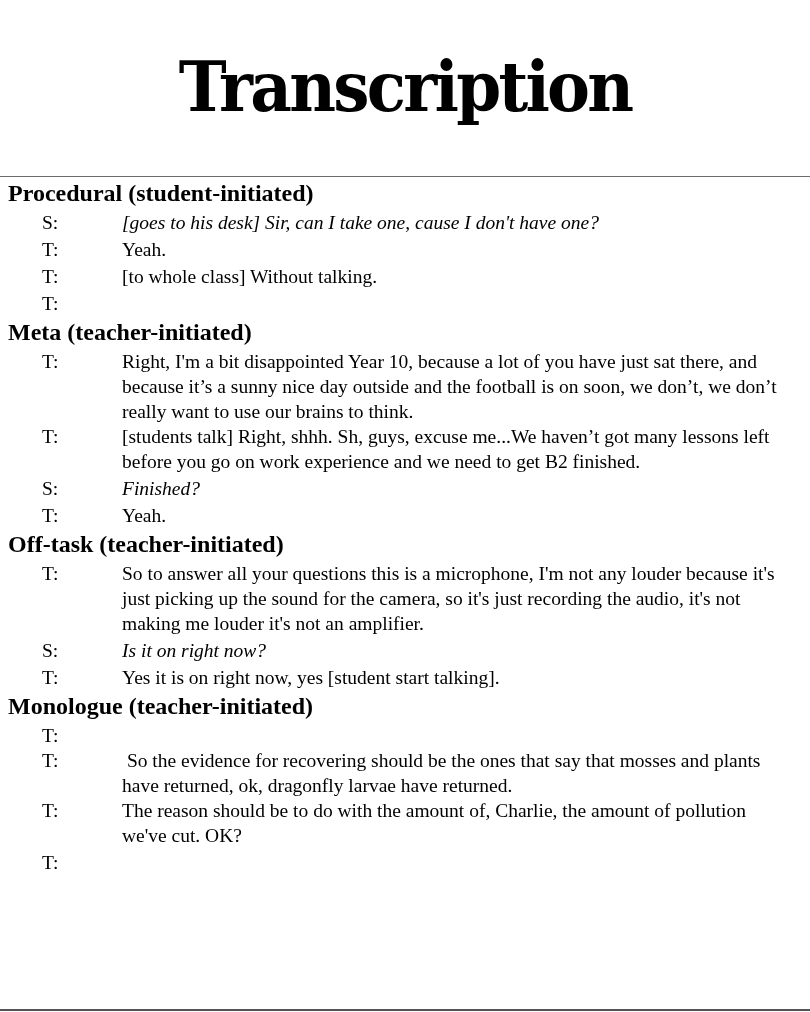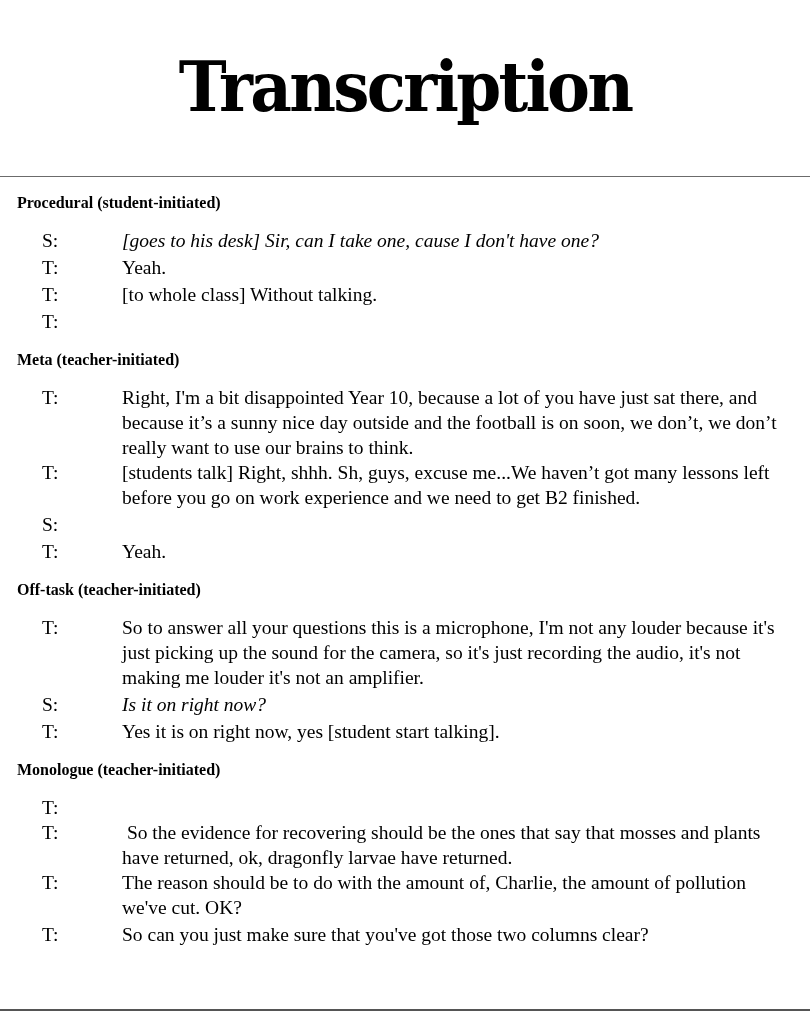--- a/index.html
+++ b/index.html
@@ -53,9 +53,9 @@
     }
     .section-heading {
       font-weight: bold;
-      font-size: 16px;
+      font-size: 24px;
       line-height: 25px;
-      margin: 13px;
+      margin: 4px;
       padding: 0;
     }
     .turn {

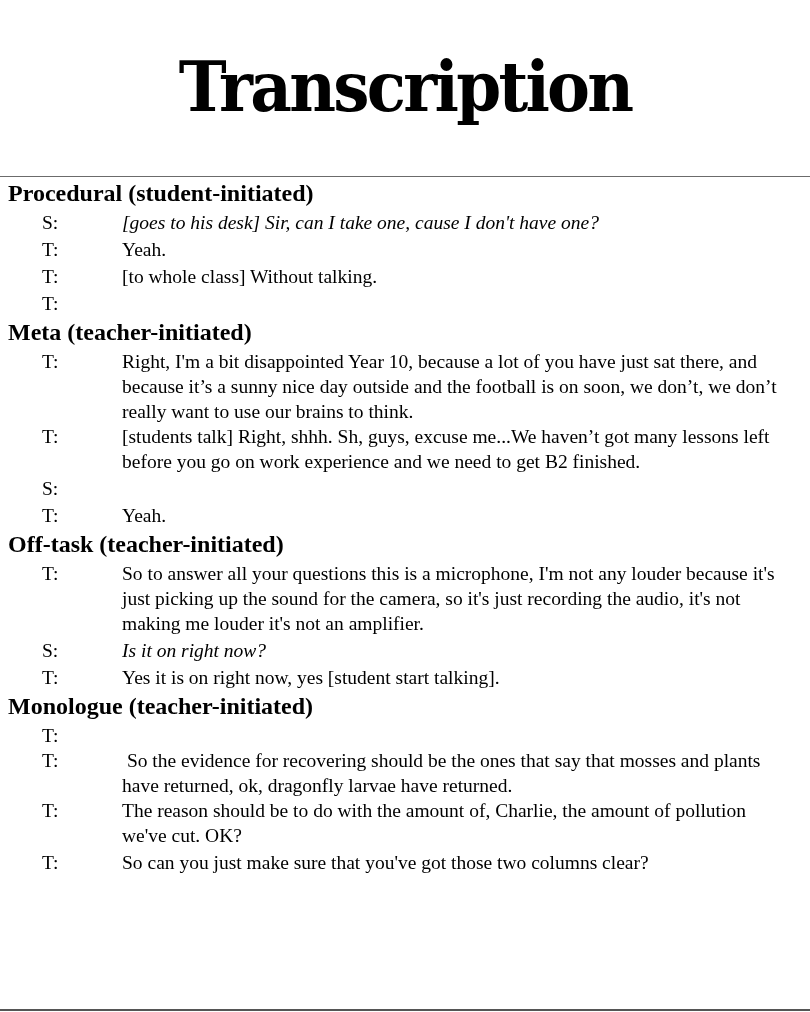--- a/index.html
+++ b/index.html
@@ -120,6 +120,7 @@
     </div>
     <div class="turn spaced">
       <div class="speaker">S:</div>
+      <div class="utterance italic">Finished?</div>
     </div>
     <div class="turn spaced">
       <div class="speaker">T:</div>

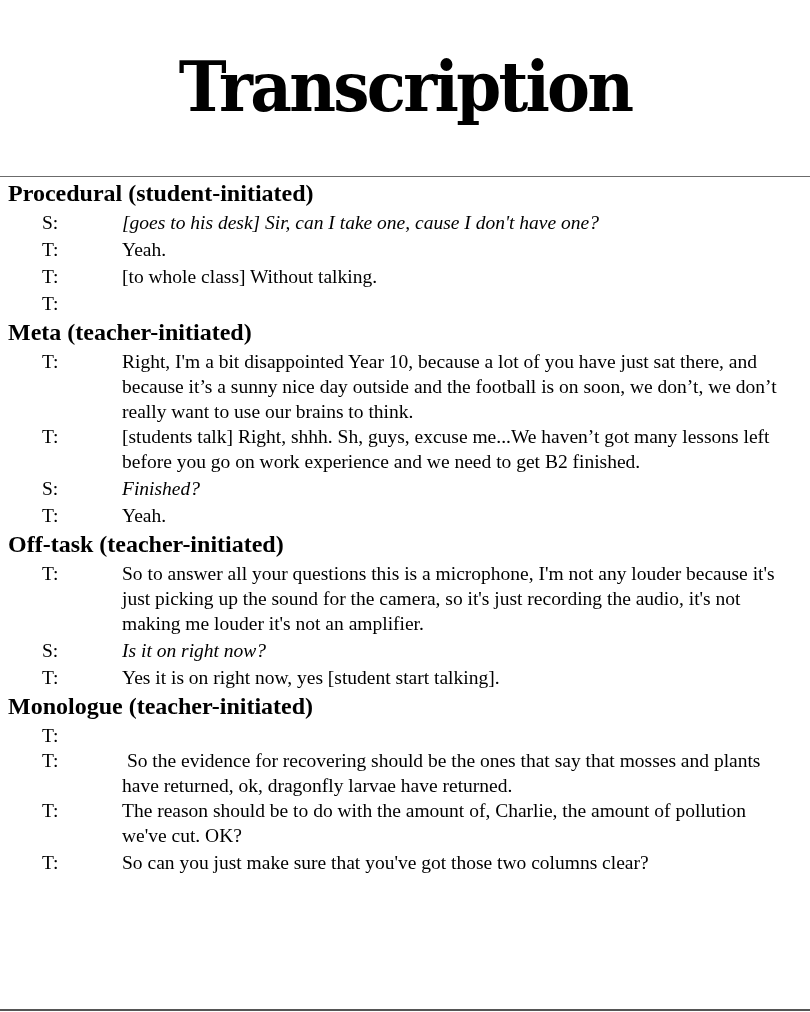--- a/index.html
+++ b/index.html
@@ -159,7 +159,6 @@
     </div>
     <div class="turn spaced">
       <div class="speaker">T:</div>
-      <div class="utterance">So can you just make sure that you've got those two columns clear?</div>
     </div>
   </div>
 

